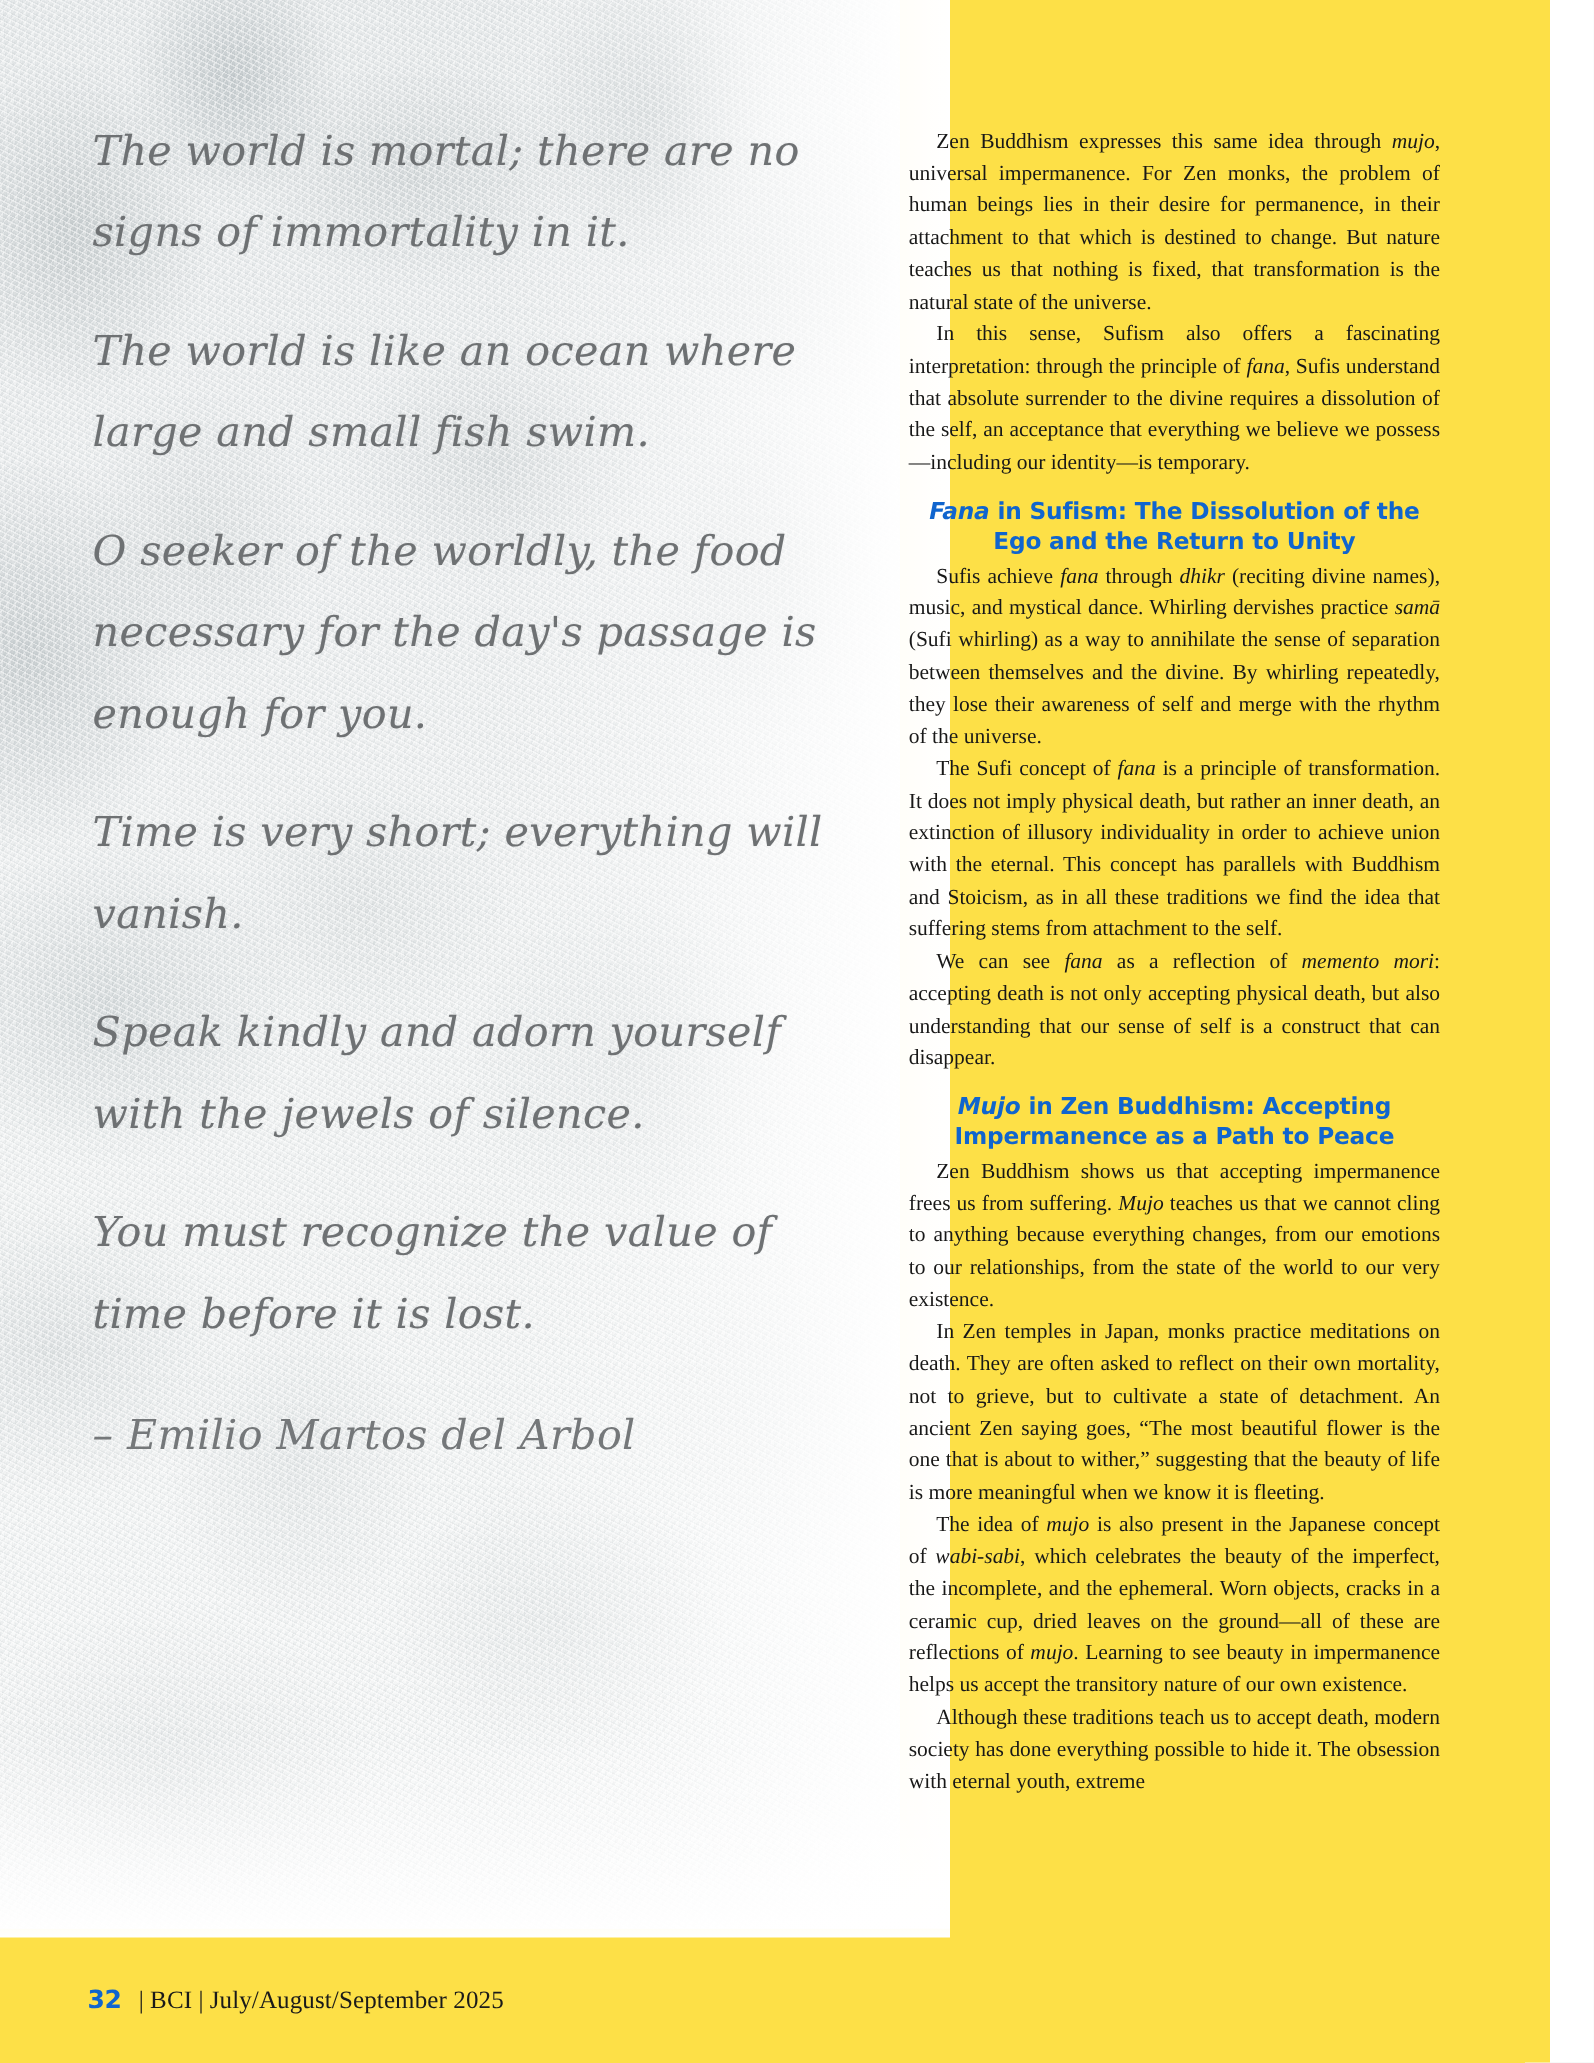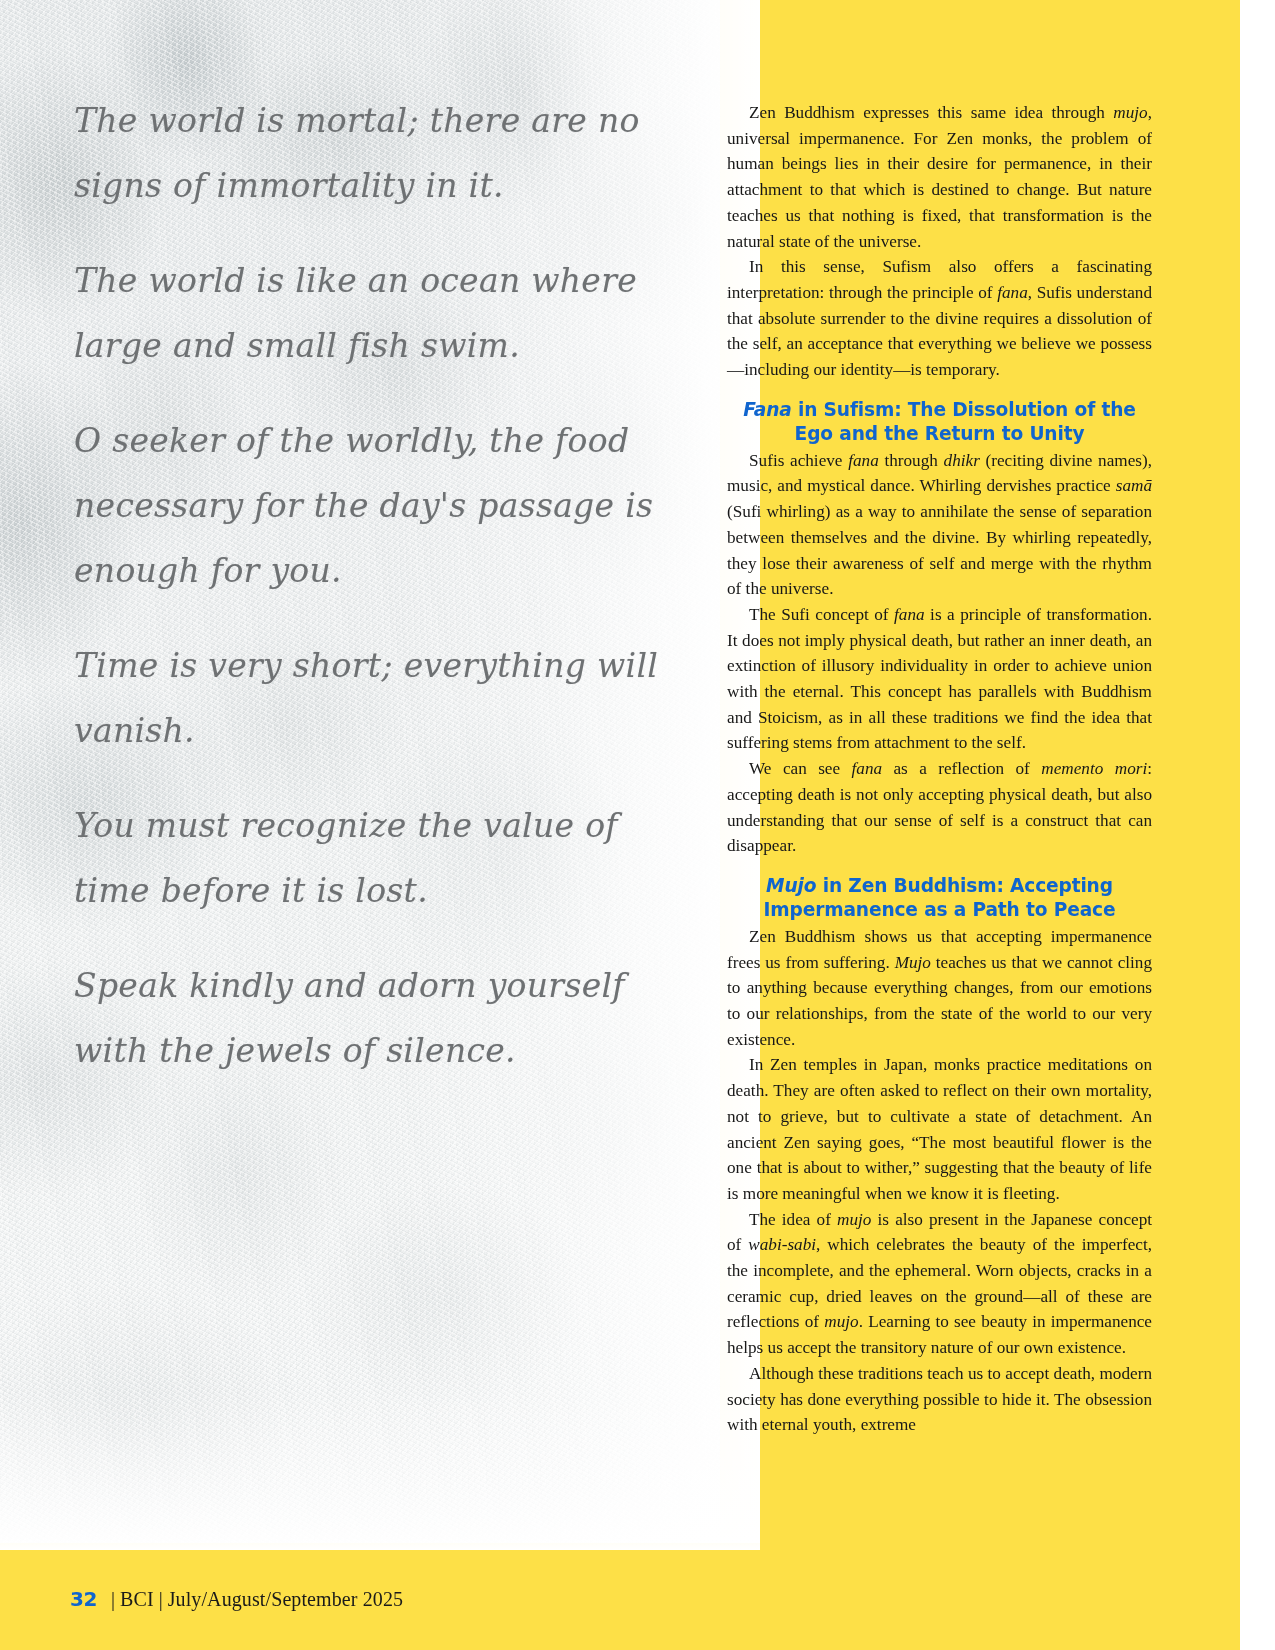--- a/index.html
+++ b/index.html
@@ -239,8 +239,8 @@
         <div class="quote-block">The world is like an ocean where large and small fish swim.</div>
         <div class="quote-block">O seeker of the worldly, the food necessary for the day's passage is enough for you.</div>
         <div class="quote-block">Time is very short; everything will vanish.</div>
+        <div class="quote-block">Speak kindly and adorn yourself with the jewels of silence.</div>
         <div class="quote-block">You must recognize the value of time before it is lost.</div>
-        <div class="quote-block">Speak kindly and adorn yourself with the jewels of silence.</div>
       </div>
   </div>
 

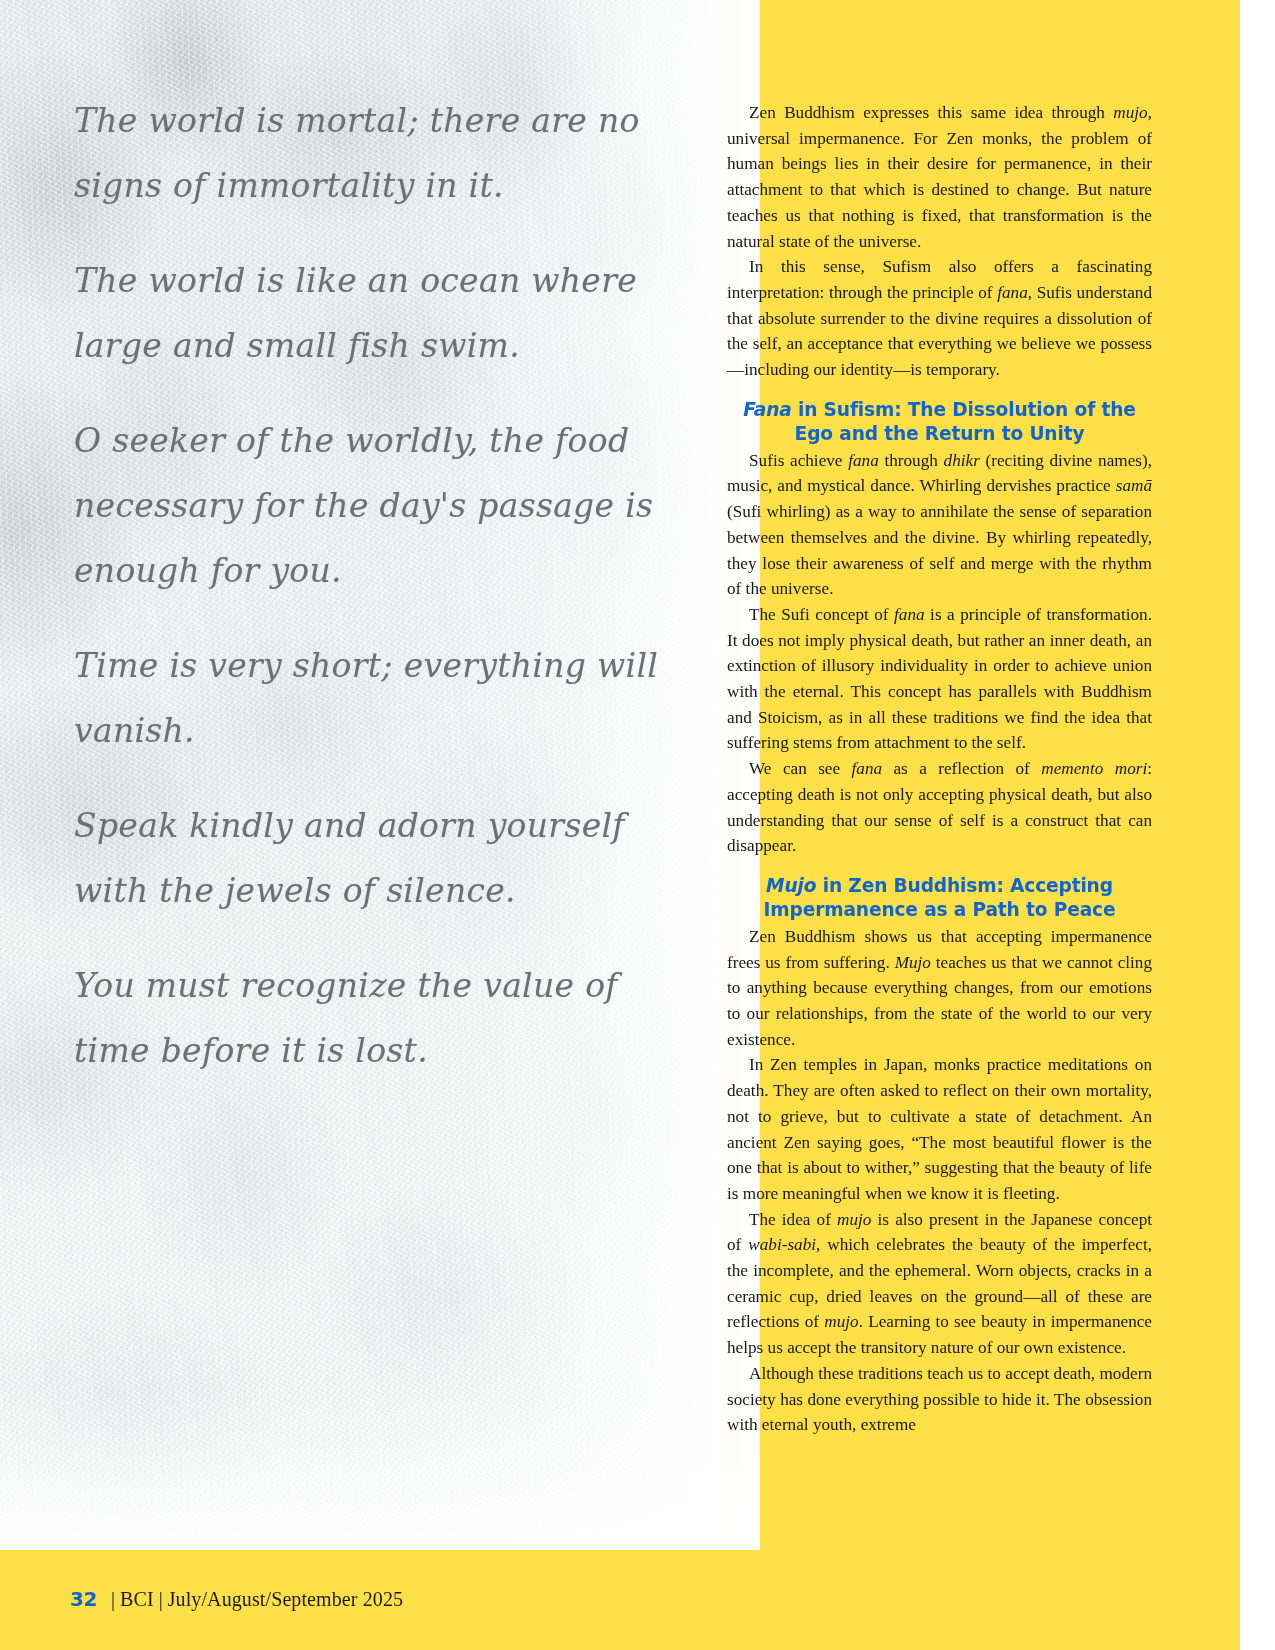--- a/index.html
+++ b/index.html
@@ -242,6 +242,7 @@
         <div class="quote-block">Speak kindly and adorn yourself with the jewels of silence.</div>
         <div class="quote-block">You must recognize the value of time before it is lost.</div>
       </div>
+    <div class="attribution">– Emilio Martos del Arbol</div>
   </div>
 
   <div class="body-column">

